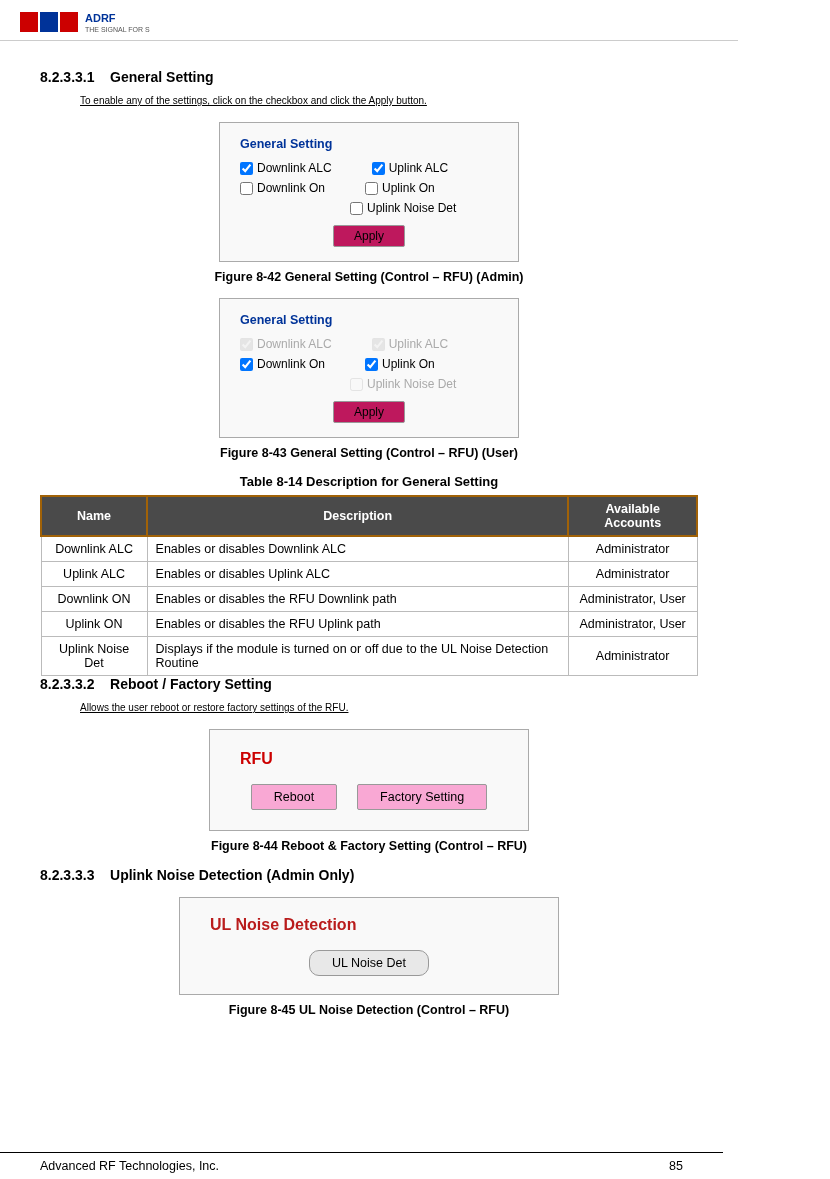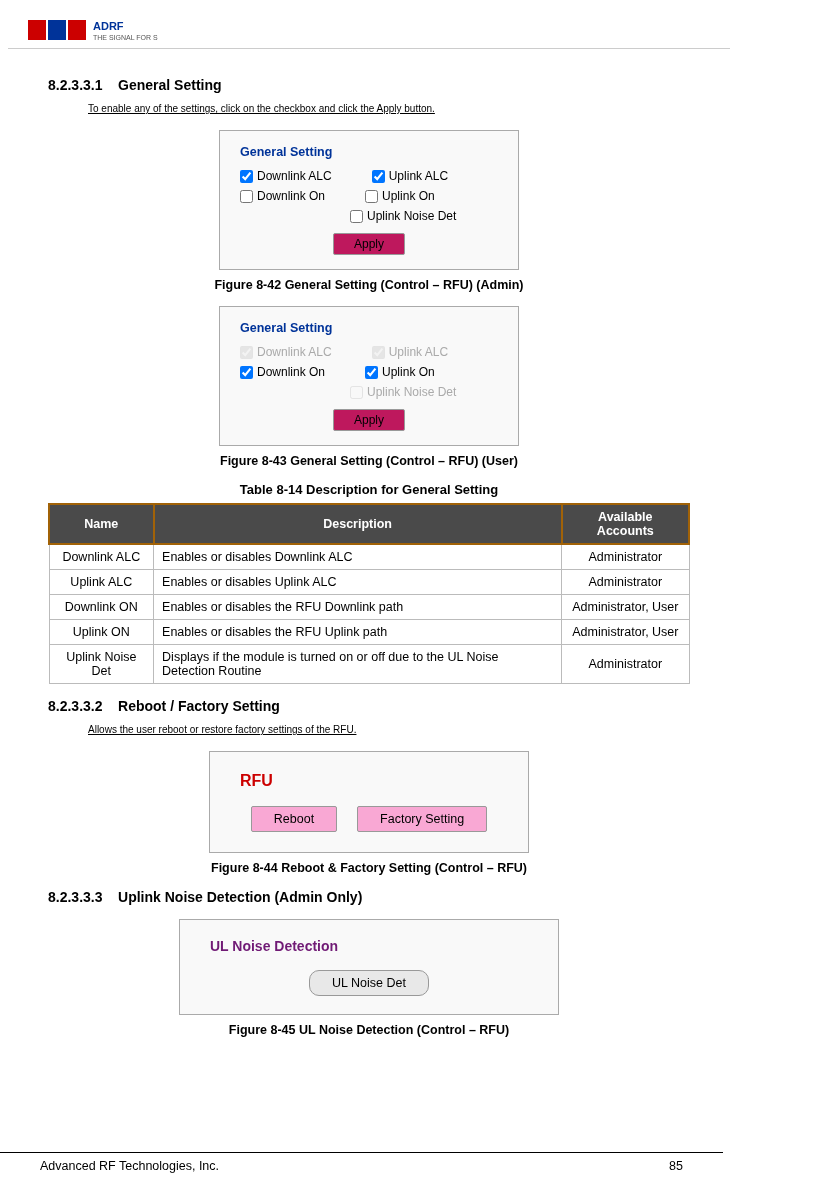--- a/index.html
+++ b/index.html
@@ -14,7 +14,7 @@
     .page-wrapper {
       width: 738px;
       min-height: 1179px;
-      padding: 8px;
+      padding: 0;
       position: relative;
     }
     

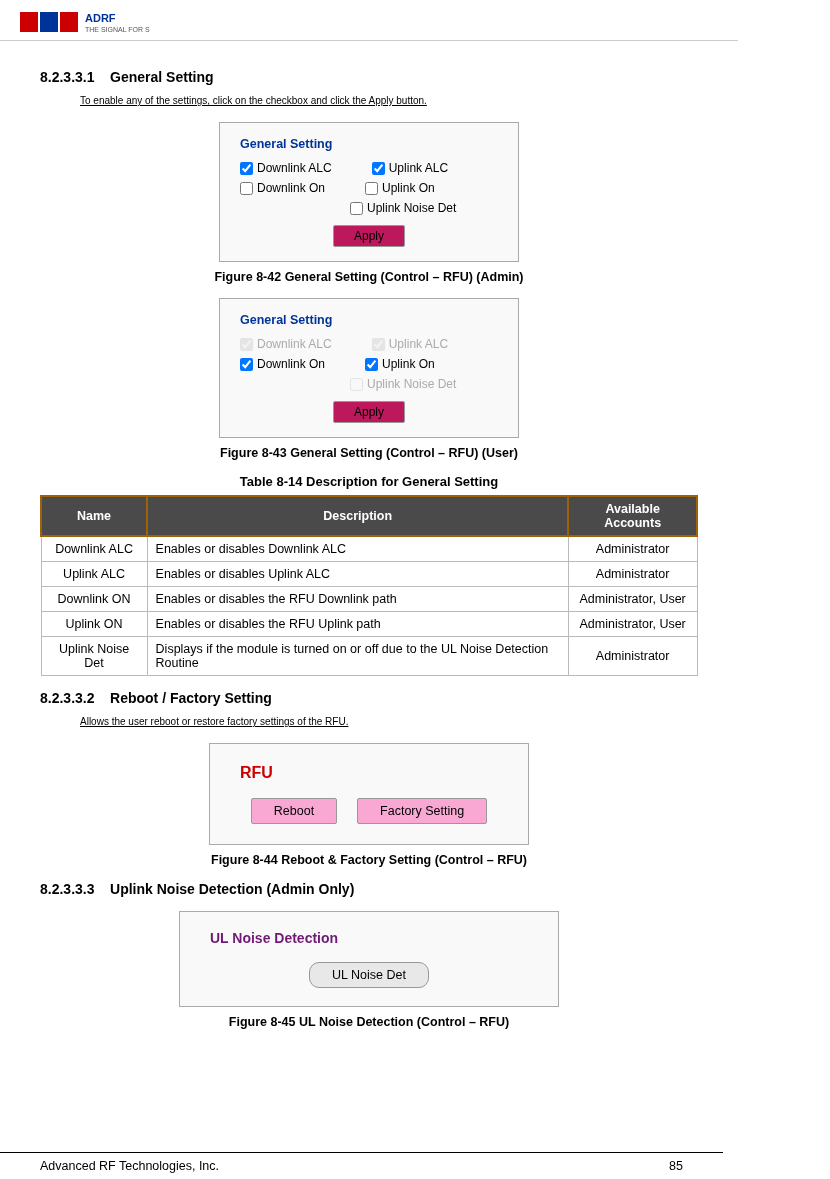--- a/index.html
+++ b/index.html
@@ -345,7 +345,7 @@
       </tbody>
     </table>
 
-    <div class="section-heading" style="margin-top: 14px;">
+    <div class="section-heading" style="margin-top: 0;">
       <span>8.2.3.3.2</span>&nbsp;&nbsp;&nbsp;&nbsp;<span>Reboot / Factory Setting</span>
     </div>
     <div class="section-sub">Allows the user reboot or restore factory settings of the RFU.</div>

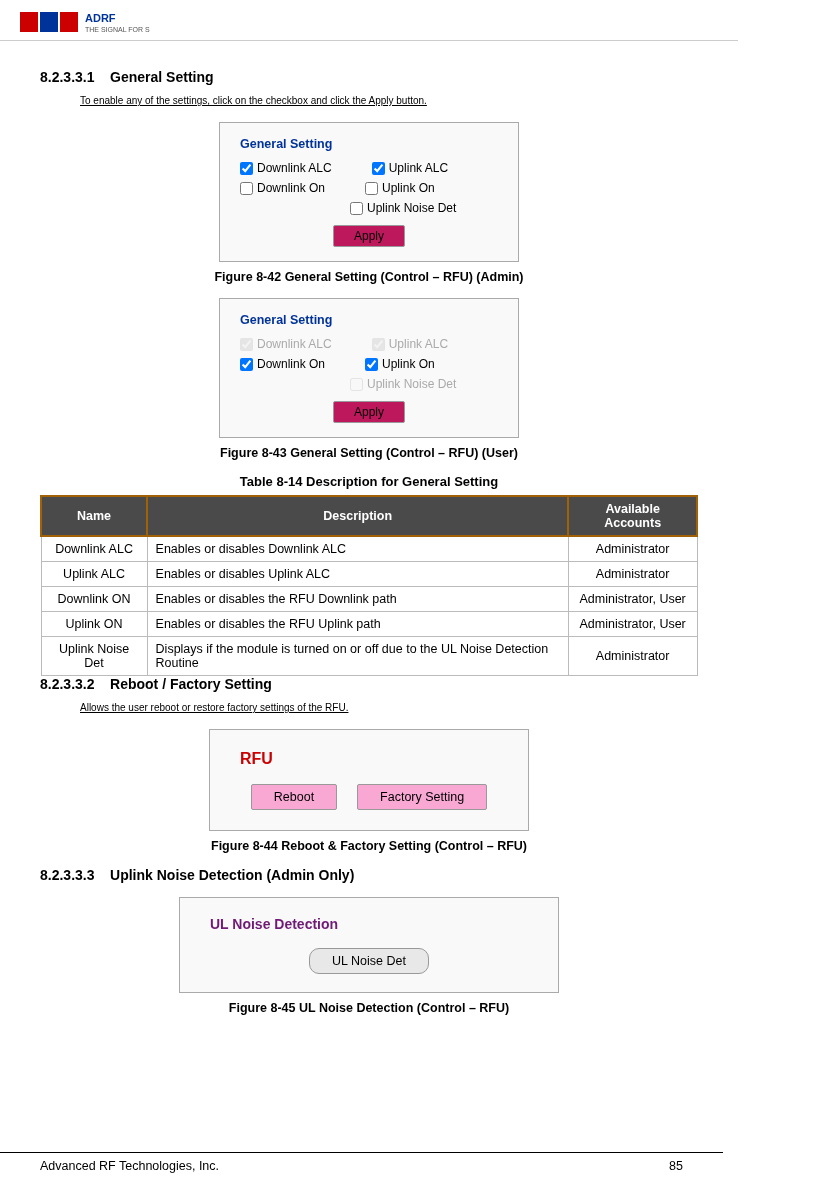--- a/index.html
+++ b/index.html
@@ -180,9 +180,9 @@
       max-width: 440px;
     }
     .ul-title {
-      font-size: 14px;
-      font-weight: bold;
-      color: #701a75;
+      font-size: 16px;
+      font-weight: bold;
+      color: #b91c1c;
       margin-bottom: 16px;
     }
     .ul-btn {

